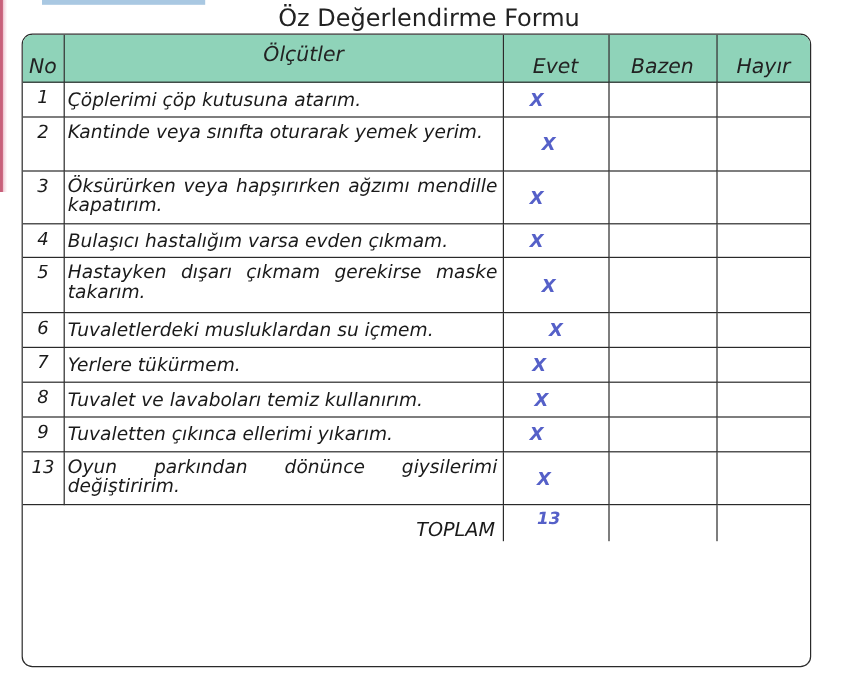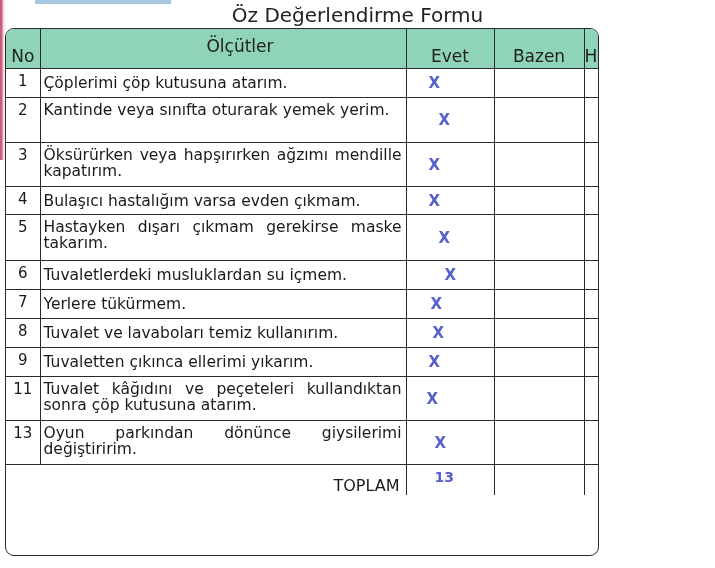--- a/index.html
+++ b/index.html
@@ -19,8 +19,8 @@
       font-size: 20px; color: #222;
     }
     .sheet {
-      position: absolute; left: 5px; top: 28px; width: 594px; height: 528px;
-      border: 1.5px solid #2a2a2a; border-radius: 9px; overflow: hidden; box-sizing: border-box;
+      position: absolute; left: 18px; top: 28px; width: 658px; height: 528px;
+      border: 1.5px solid #2a2a2a; border-radius: 9px; overflow: hidden; box-sizing: border-box; font-style: italic;
     }
     table { border-collapse: collapse; width: 100%; table-layout: fixed; }
     th, td { border: 1px solid #2a2a2a; padding: 0; }

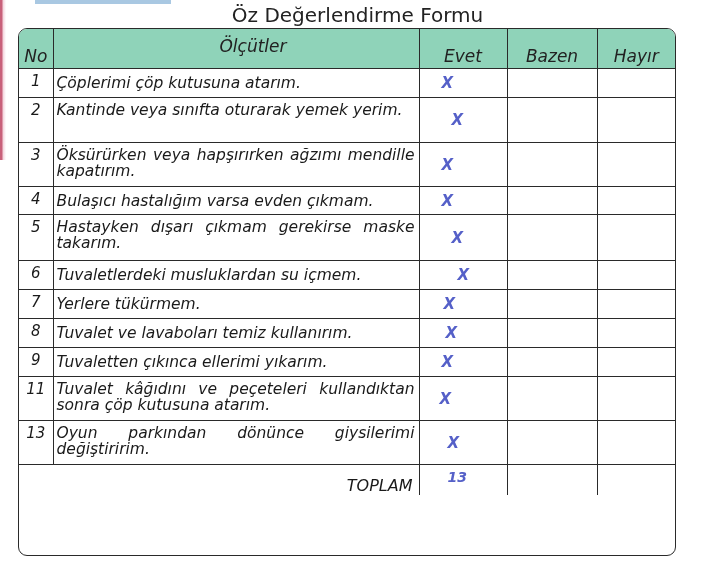--- a/index.html
+++ b/index.html
@@ -134,13 +134,6 @@
     <td class="mark"></td>
   </tr>
         <tr style="height: 44px;">
-    <td class="no">11</td>
-    <td class="text">Tuvalet kâğıdını ve peçeteleri kullandıktan sonra çöp kutusuna atarım.</td>
-    <td class="mark" style="padding-left: 20px;"><span>X</span></td>
-    <td class="mark"></td>
-    <td class="mark"></td>
-  </tr>
-        <tr style="height: 44px;">
     <td class="no">13</td>
     <td class="text">Oyun parkından dönünce giysilerimi değiştiririm.</td>
     <td class="mark" style="padding-left: 28px;"><span>X</span></td>

